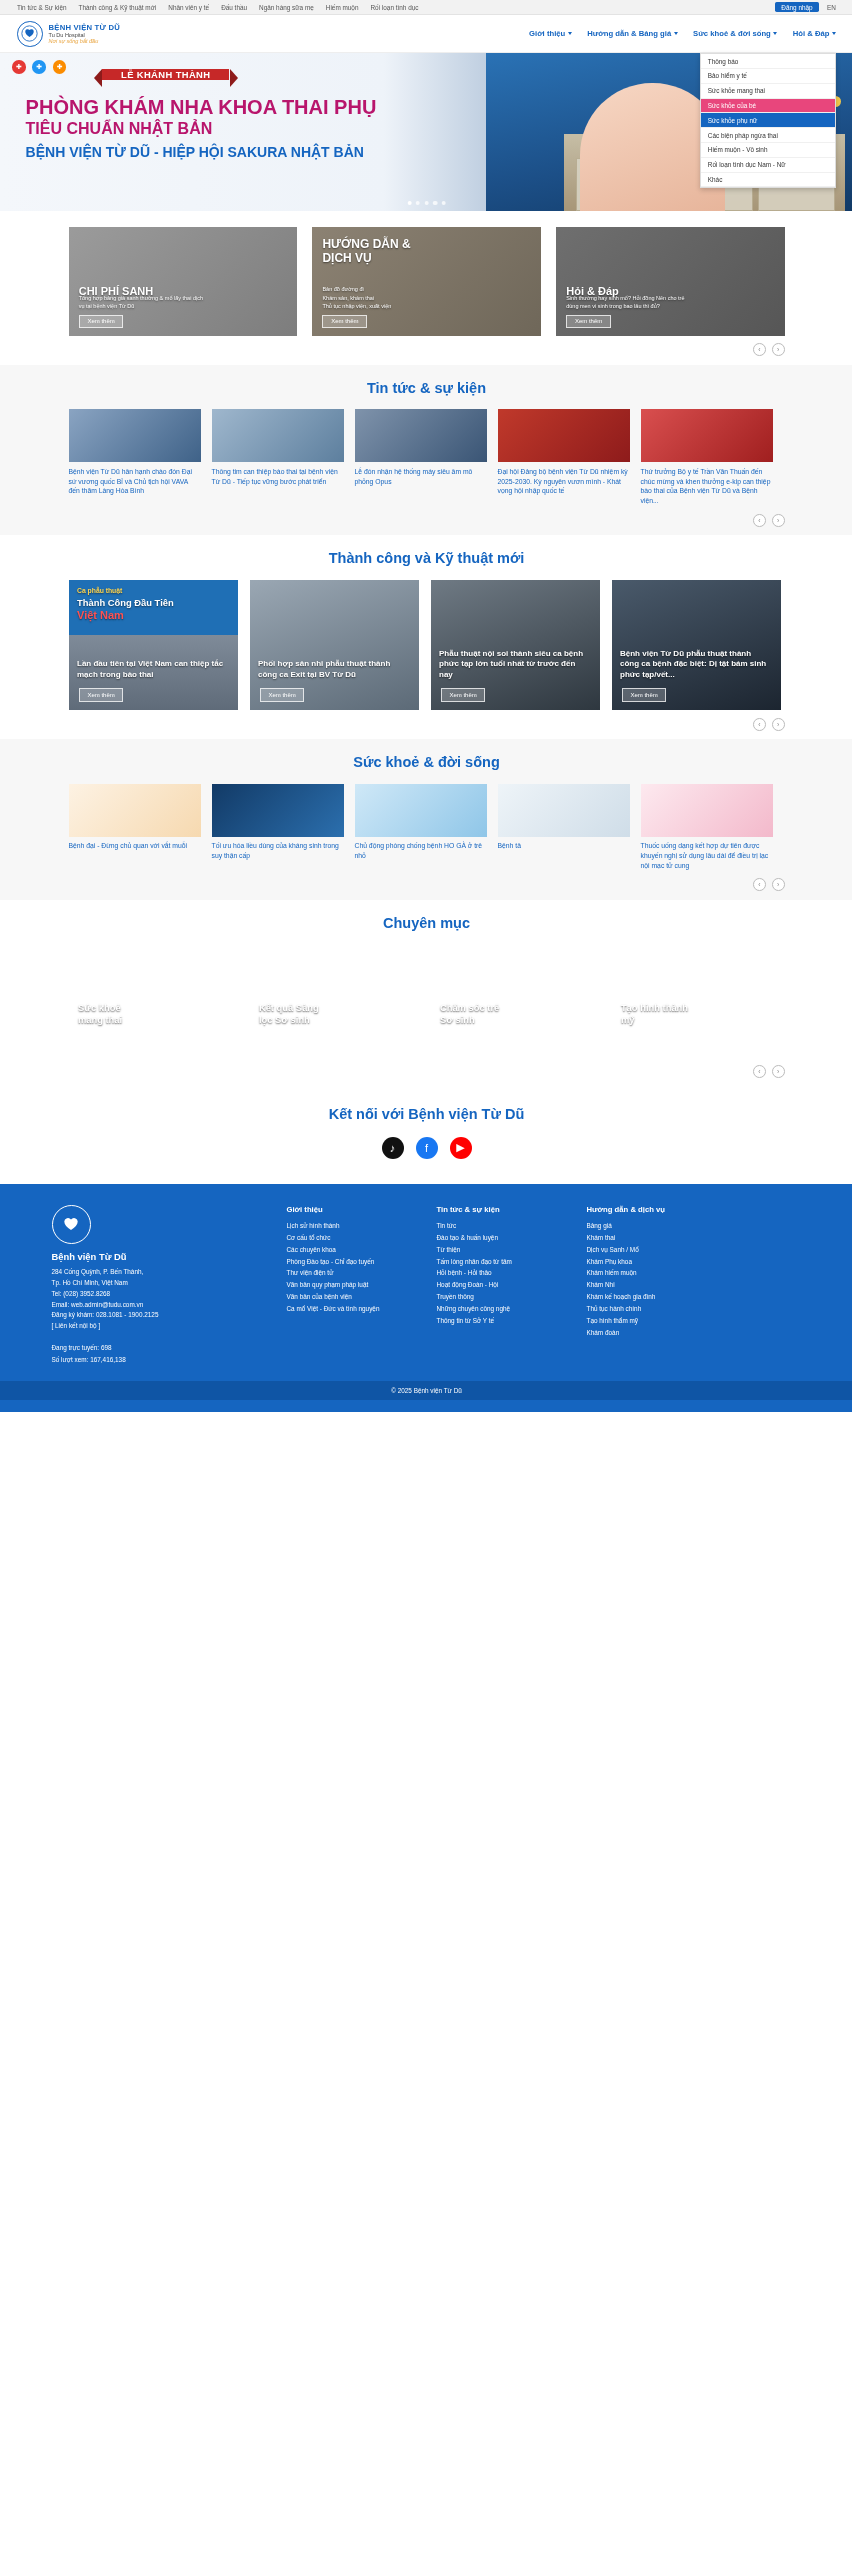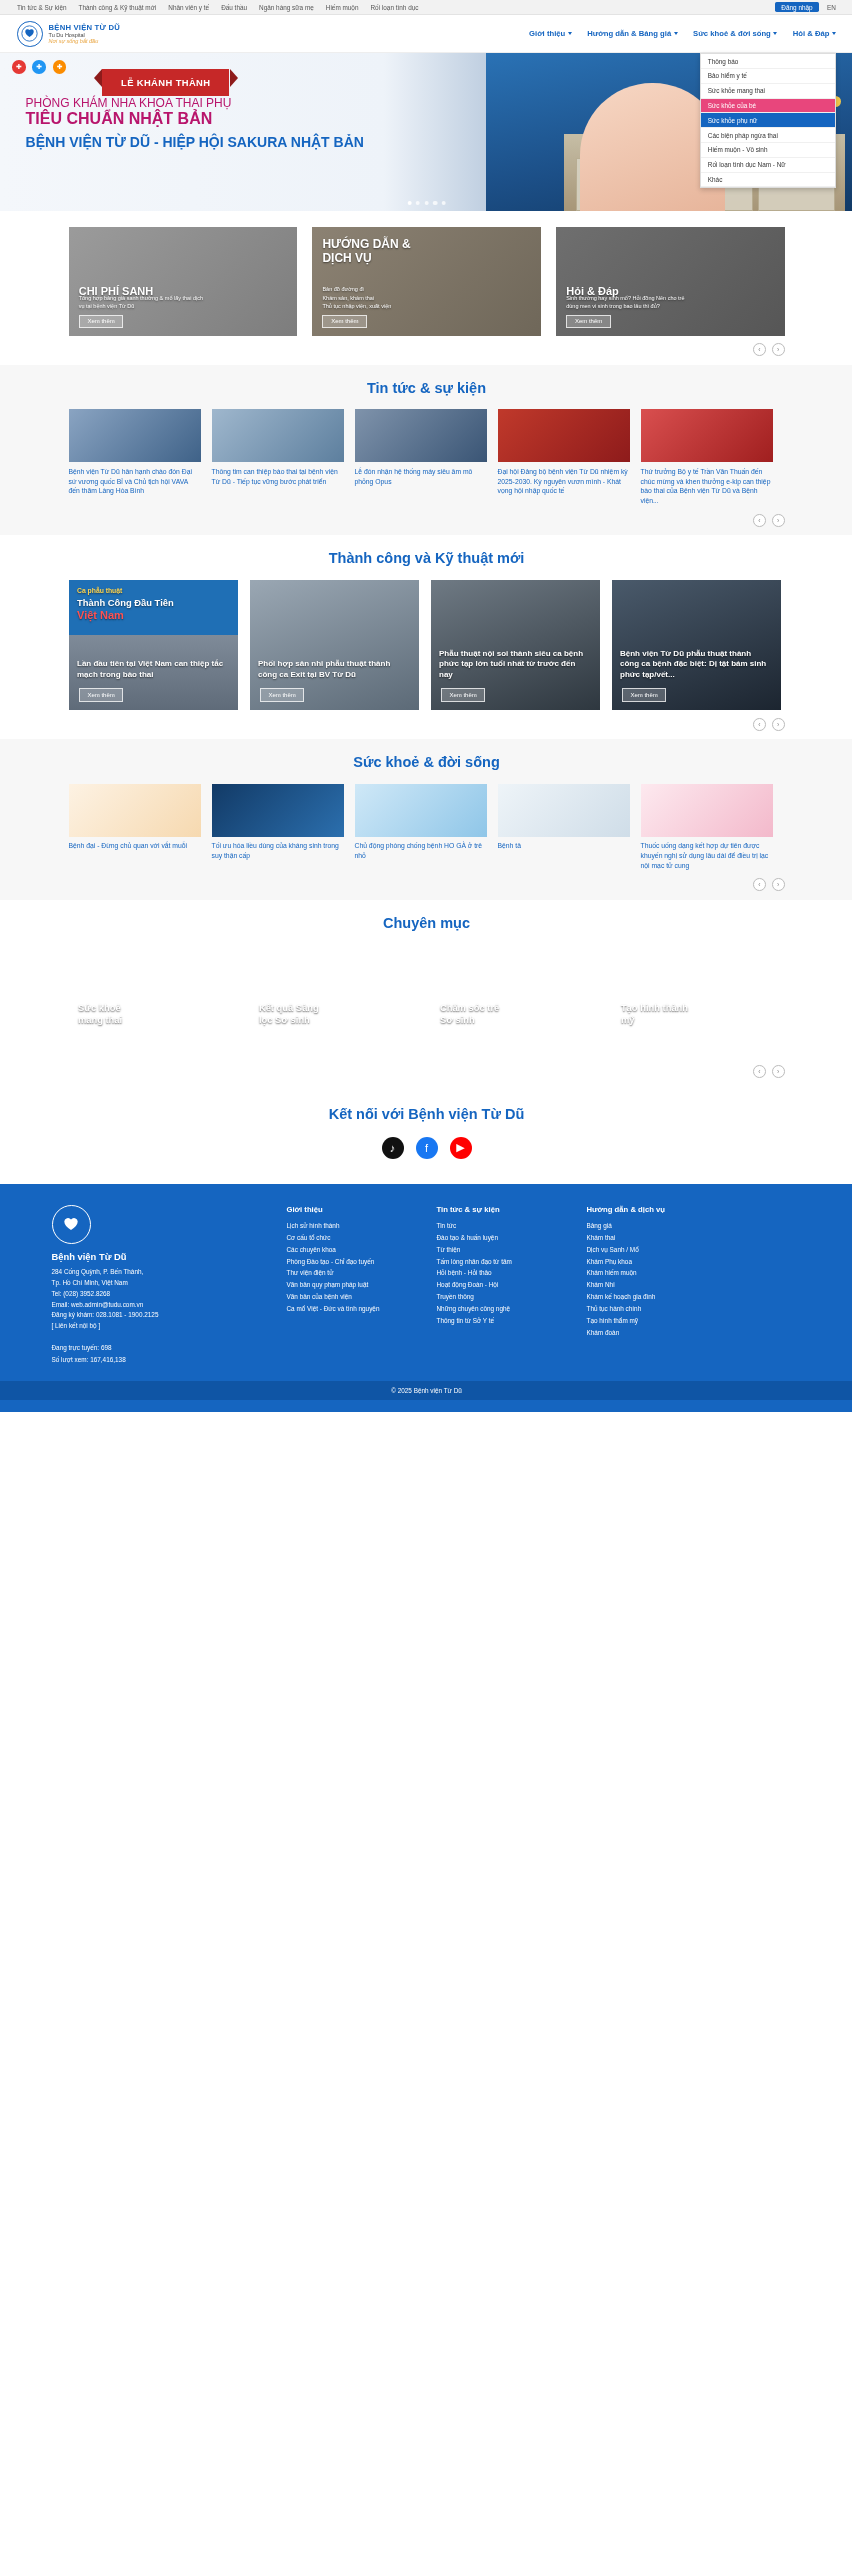--- a/index.html
+++ b/index.html
@@ -95,7 +95,7 @@
   .ribbon {
     position: absolute; left: 102px; top: 15.3px;
     background: #c62828; color: #fff; font-size: 9.4px; font-weight: bold;
-    padding: 8px 19px; letter-spacing: 0.4px;
+    padding: 0 19px; letter-spacing: 0.4px;
   }
   .ribbon::before, .ribbon::after {
     content:""; position: absolute; top: 0; width: 0; height: 0;

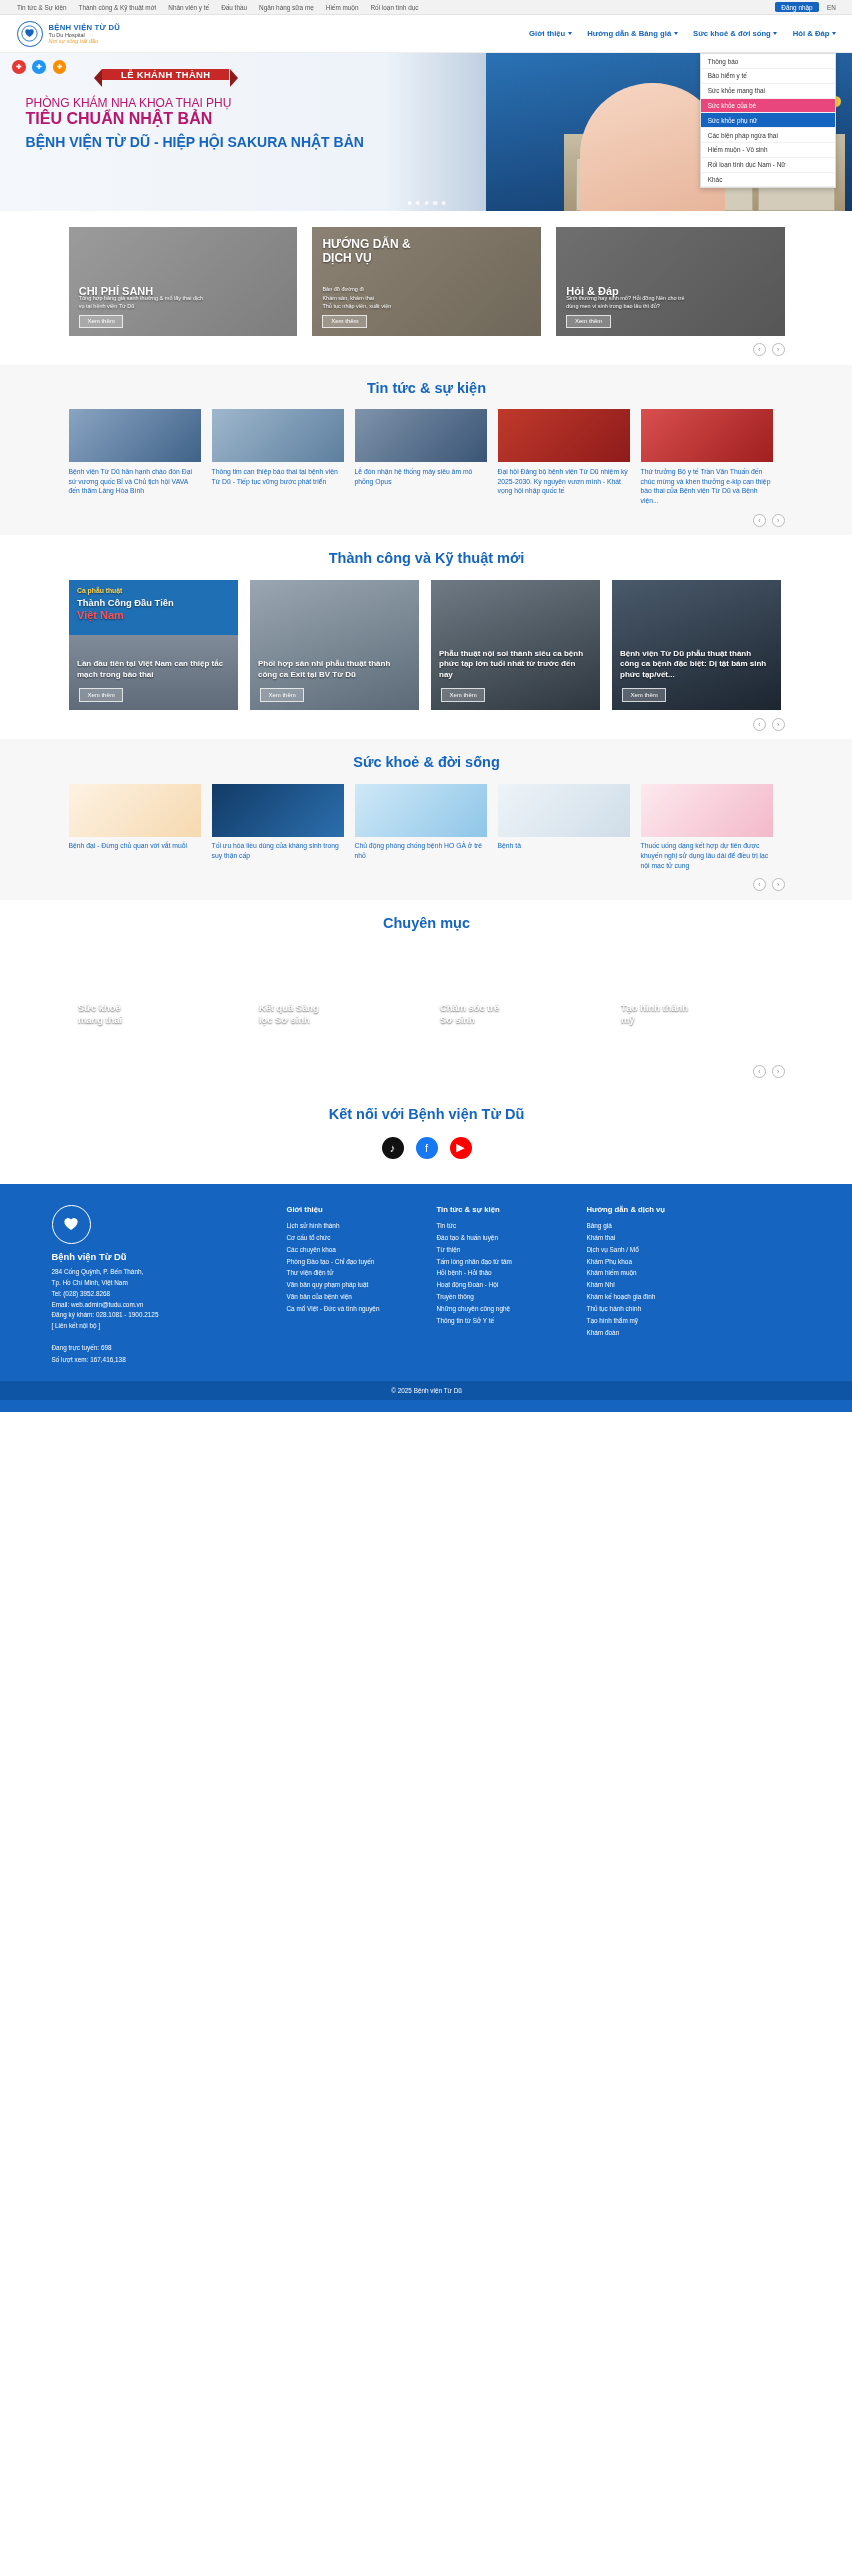--- a/index.html
+++ b/index.html
@@ -107,7 +107,7 @@
   .hero-title {
     position: absolute; left: 25.6px; top: 43px; width: 358px;
   }
-  .hero-title .t1 { font-size: 12px; color: #b8156c; font-weight: normal; line-height: 1.18; }
+  .hero-title .t1 { font-size: 20px; color: #b8156c; font-weight: bold; line-height: 1.18; }
   .hero-title .t2 { font-size: 16px; color: #b8156c; font-weight: bold; line-height: 1.18; }
   .hero-title .t3 { font-size: 14px; color: #1565c0; font-weight: bold; margin-top: 5.1px; }
 

